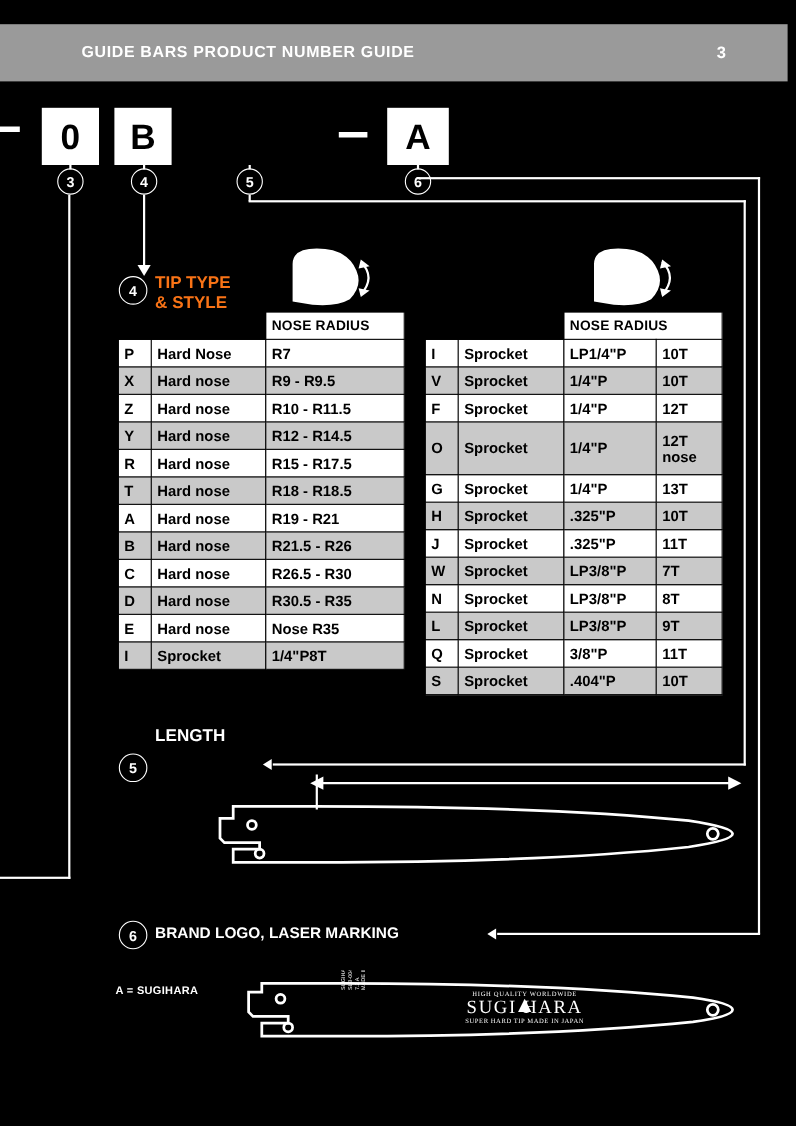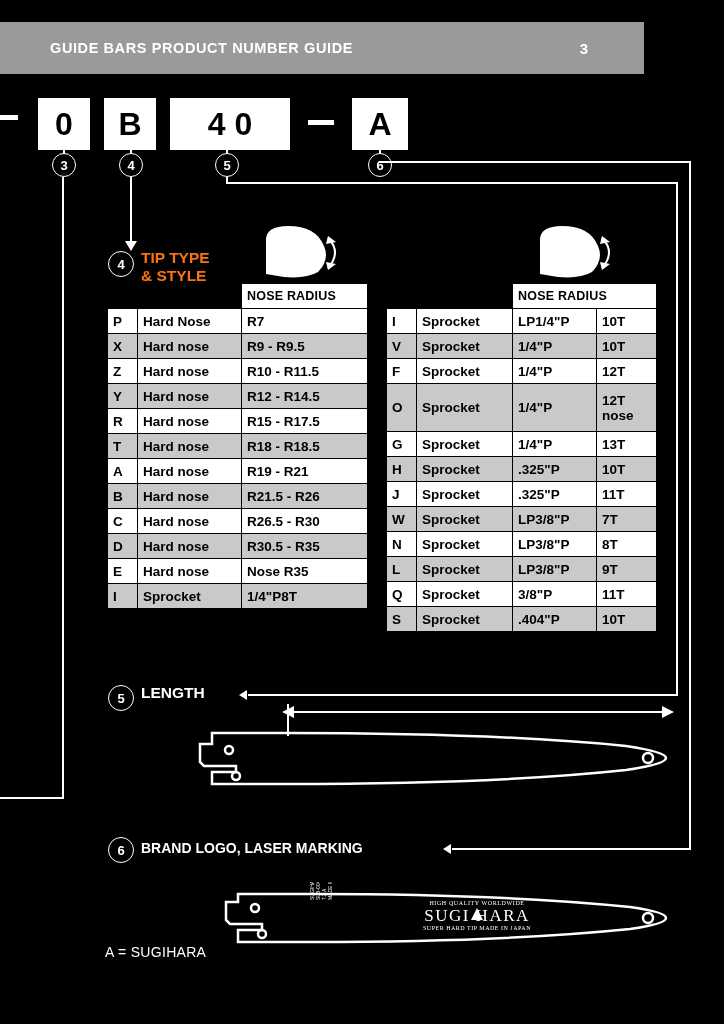--- a/index.html
+++ b/index.html
@@ -14,9 +14,9 @@
 
   
   .header {
-    position: absolute; left:0; top:22px; width:644px; height:52px;
+    position: absolute; left:0; top:22px; width:716px; height:52px;
     background:#9a9a9a; color:#fff;
-    display:flex; align-items:center;
+    display:flex; align-items:center;padding-left:24px;
   }
   .header-title {
     margin-left:50px; font-size:14.5px; font-weight:bold; letter-spacing:0.6px;

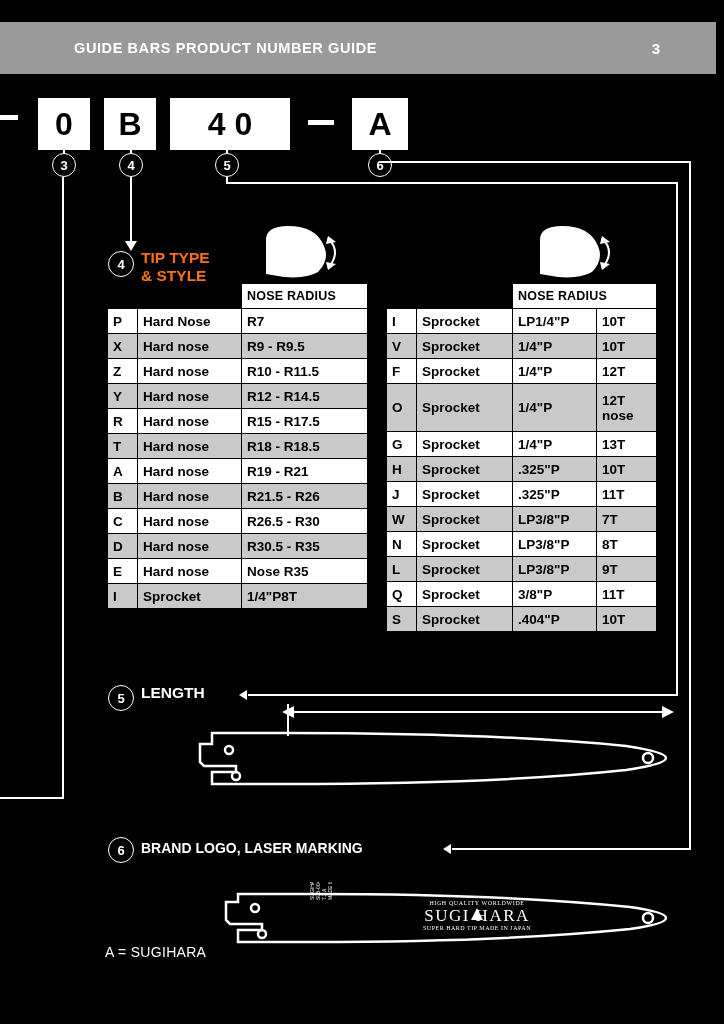--- a/index.html
+++ b/index.html
@@ -125,7 +125,6 @@
   <div class="code-dash-left"></div>
   <div class="code-box cb0">0</div>
   <div class="code-box cb1">B</div>
-  <div class="code-box cb2">4    0</div>
   <div class="code-dash-mid"></div>
   <div class="code-box cb3">A</div>
 </div>

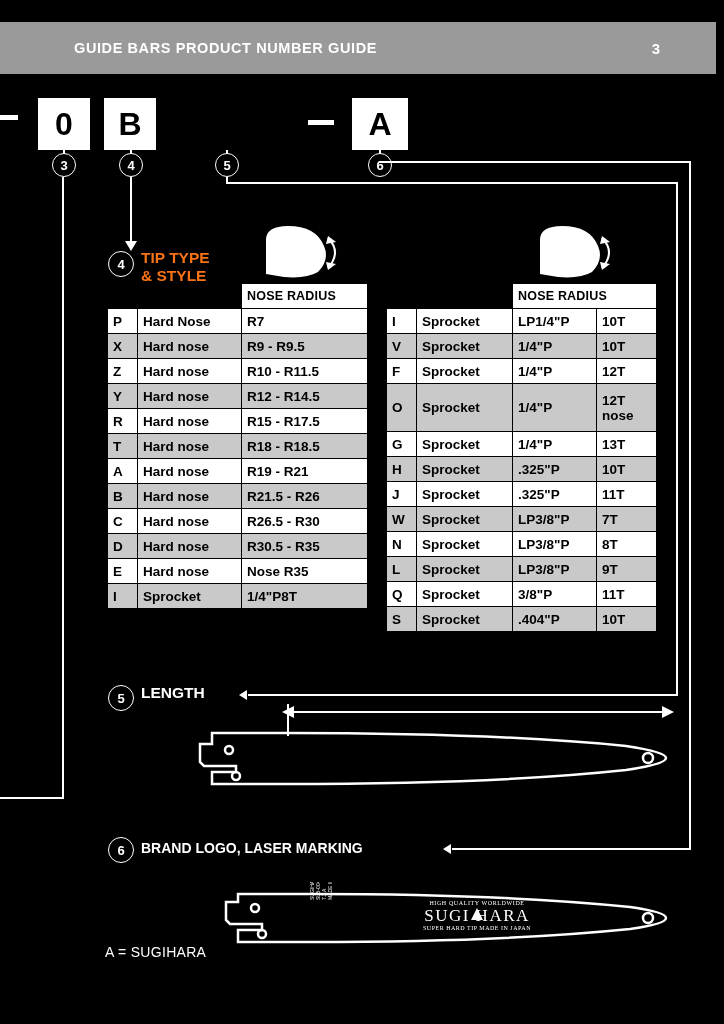--- a/index.html
+++ b/index.html
@@ -103,7 +103,7 @@
 
   
   .sec5-circ { left:108px; top:685px; width:26px; height:26px; }
-  .sec5-title { position:absolute; left:141px; top:684px; font-size:15.5px; font-weight:bold; }
+  .sec5-title { position:absolute; left:141px; top:661px; font-size:15.5px; font-weight:bold; }
 
   
   .sec6-circ { left:108px; top:837px; width:26px; height:26px; }

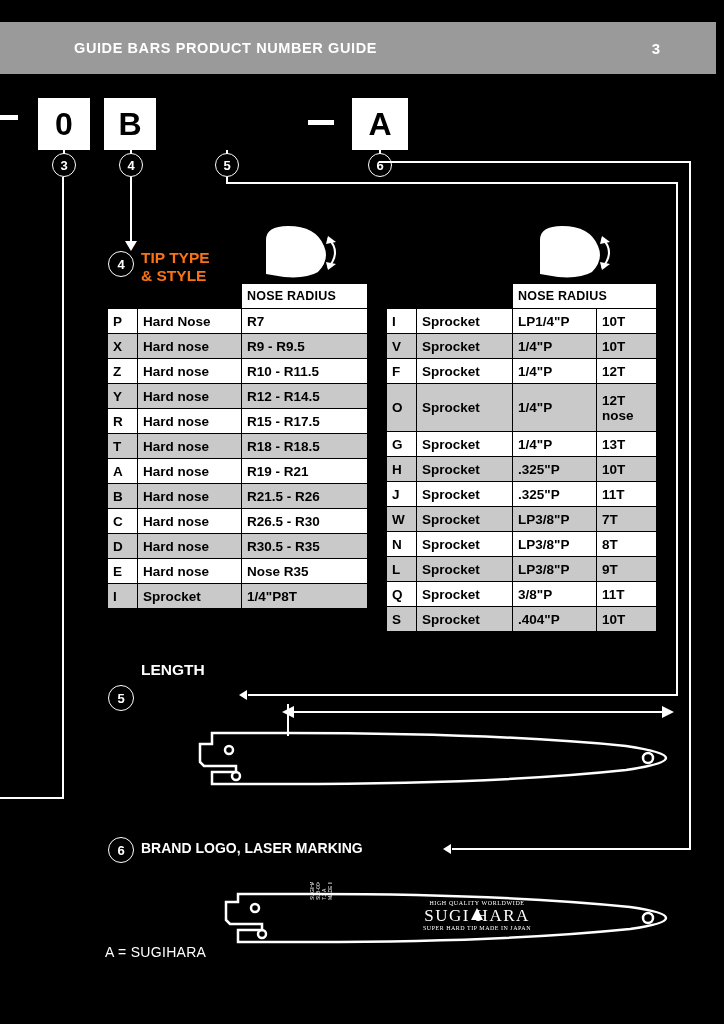--- a/index.html
+++ b/index.html
@@ -108,7 +108,7 @@
   
   .sec6-circ { left:108px; top:837px; width:26px; height:26px; }
   .sec6-title { position:absolute; left:141px; top:840px; font-size:14px; font-weight:bold; }
-  .sec6-note { position:absolute; left:105px; top:896px; font-size:14px; font-weight:normal; letter-spacing:0.3px;margin-top:48px; }
+  .sec6-note { position:absolute; left:105px; top:896px; font-size:10px; font-weight:bold; letter-spacing:0.3px; }
 
   .arrow-left { position:absolute; width:0;height:0; border-top:5px solid transparent; border-bottom:5px solid transparent; border-right:8px solid #fff; }
   .arrow-down { position:absolute; width:0;height:0; border-left:6px solid transparent; border-right:6px solid transparent; border-top:10px solid #fff; }

